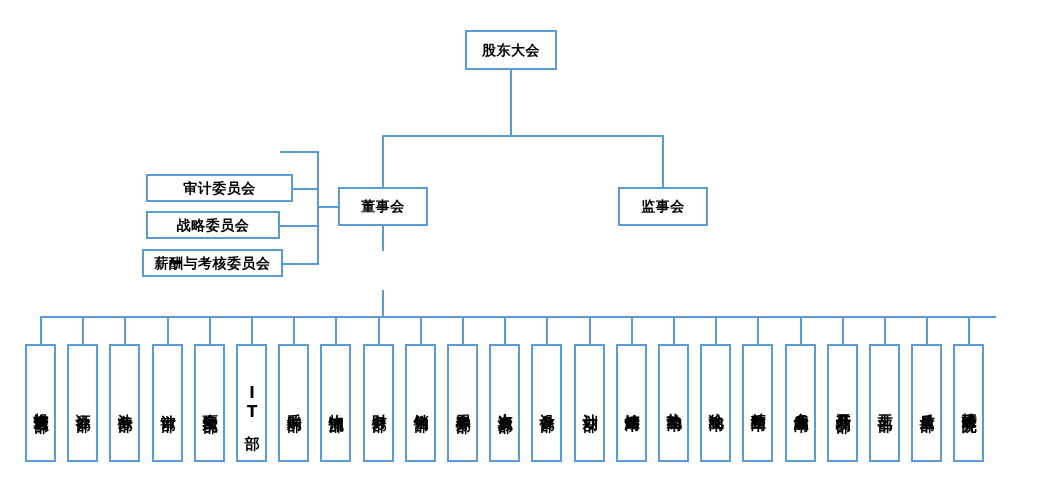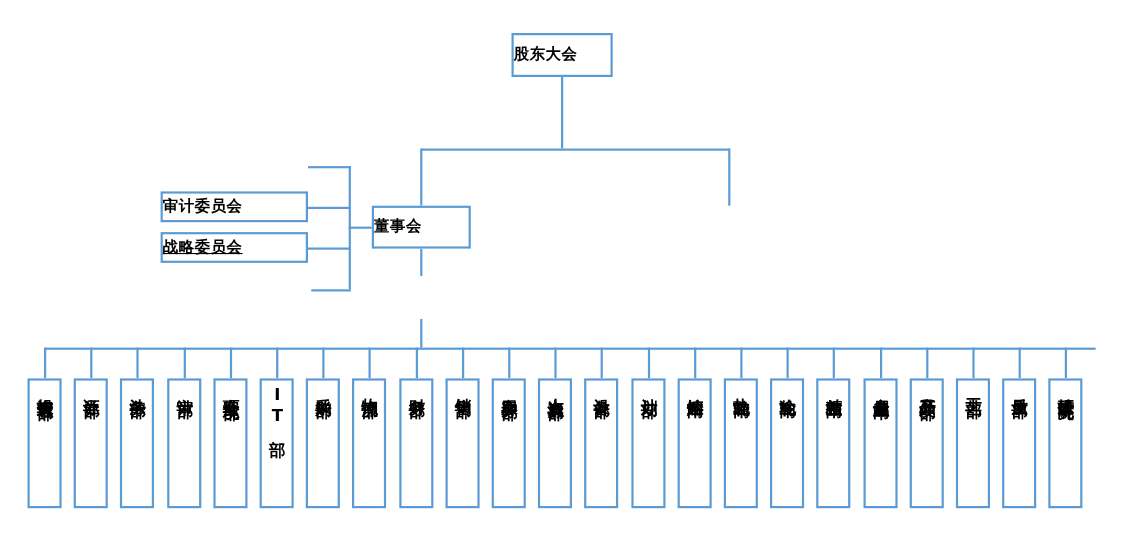--- a/index.html
+++ b/index.html
@@ -22,6 +22,7 @@
     background: #ffffff;
     display: flex;
     align-items: center;
+    justify-content: center;
     color: #000000;
     font-weight: 700;
     line-height: 1.02;

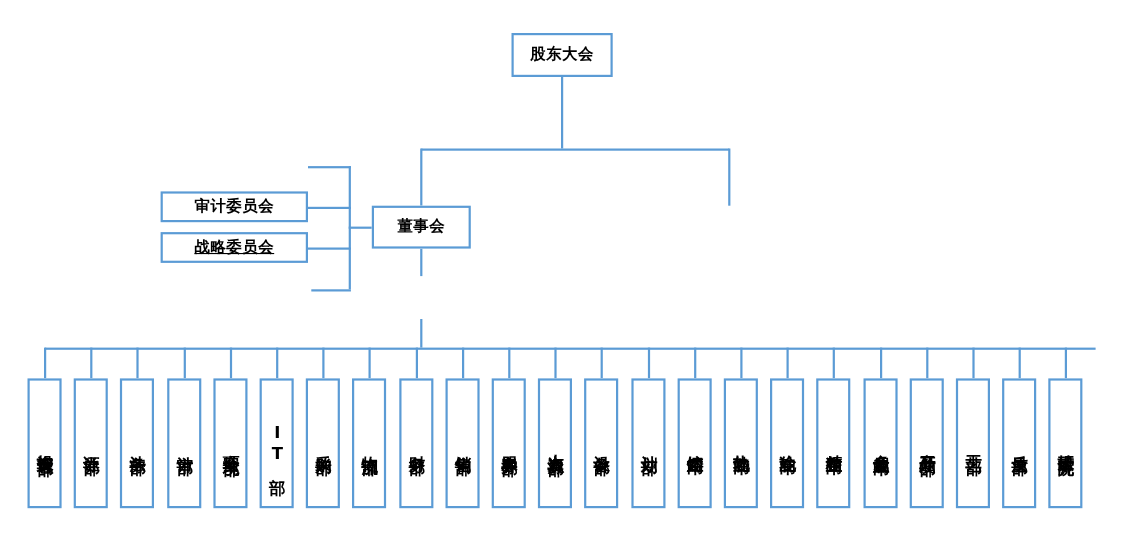--- a/index.html
+++ b/index.html
@@ -73,7 +73,7 @@
   <div class="conn conn-v" style="left:382px; top:226px; height:25px;"></div>
 
 
-  <div class="node node-h" style="left:146px; top:174px; width:134px; height:28px;">
+  <div class="node node-h" style="left:146px; top:174px; width:147px; height:28px;">
     <span>审计委员会</span>
   </div>
   <div class="node node-h" style="left:146px; top:211px; width:134px; height:28px;text-decoration:underline;">

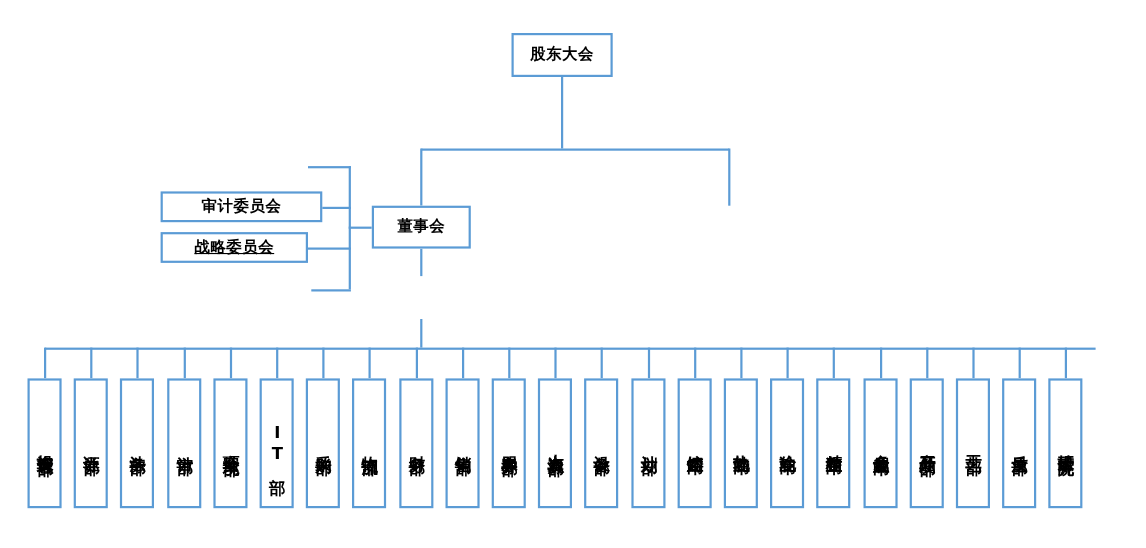--- a/index.html
+++ b/index.html
@@ -69,6 +69,9 @@
     <span>董事会</span>
   </div>
 
+  <div class="node node-h" style="left:618px; top:187px; width:90px; height:39px;">
+    <span>监事会</span>
+  </div>
 
   <div class="conn conn-v" style="left:382px; top:226px; height:25px;"></div>
 

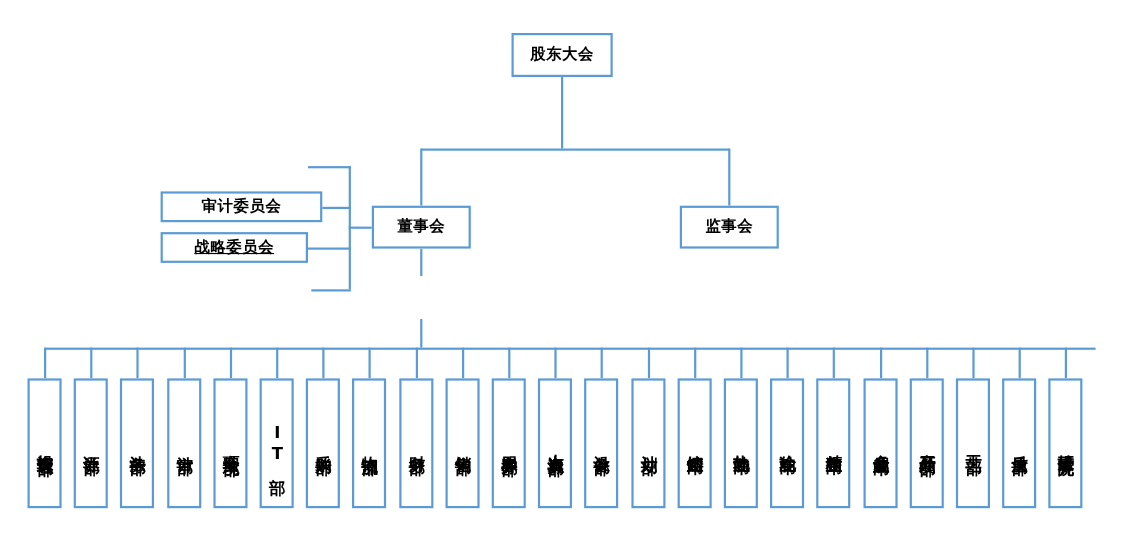--- a/index.html
+++ b/index.html
@@ -79,7 +79,7 @@
   <div class="node node-h" style="left:146px; top:174px; width:147px; height:28px;">
     <span>审计委员会</span>
   </div>
-  <div class="node node-h" style="left:146px; top:211px; width:134px; height:28px;text-decoration:underline;">
+  <div class="node node-h" style="left:146px; top:211px; width:134px; height:28px;">
     <span>战略委员会</span>
   </div>
 

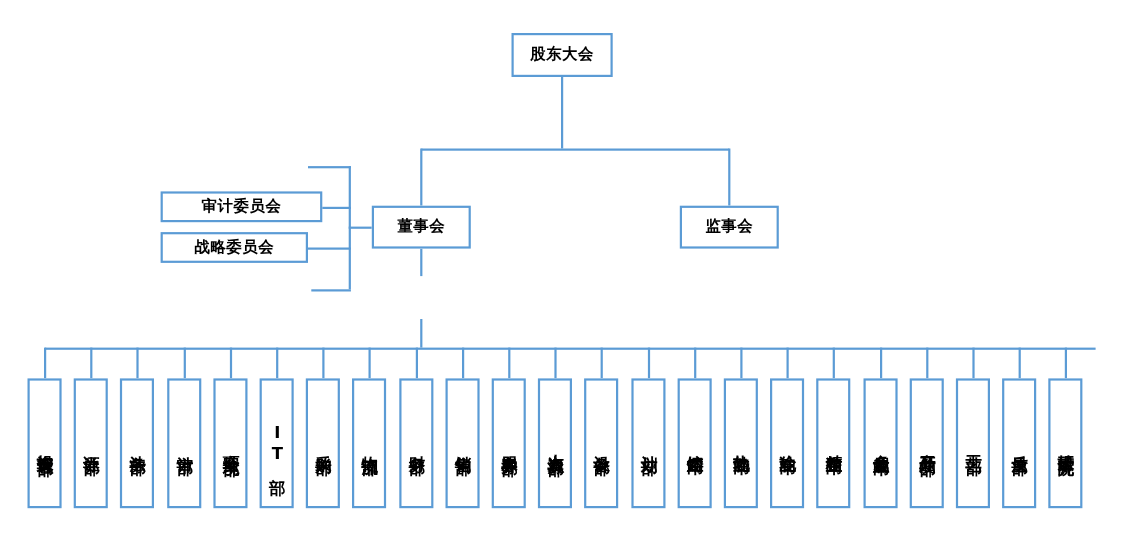--- a/index.html
+++ b/index.html
@@ -81,6 +81,9 @@
   </div>
   <div class="node node-h" style="left:146px; top:211px; width:134px; height:28px;">
     <span>战略委员会</span>
+  </div>
+  <div class="node node-h" style="left:142px; top:249px; width:141px; height:28px;">
+    <span>薪酬与考核委员会</span>
   </div>
 
   <div class="conn conn-v" style="left:317px; top:151px; height:112px;"></div>

